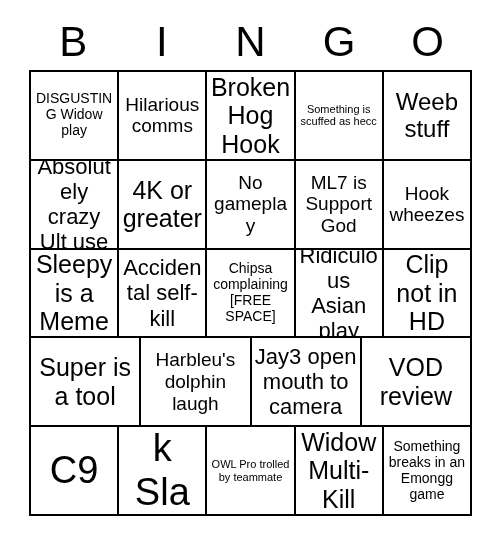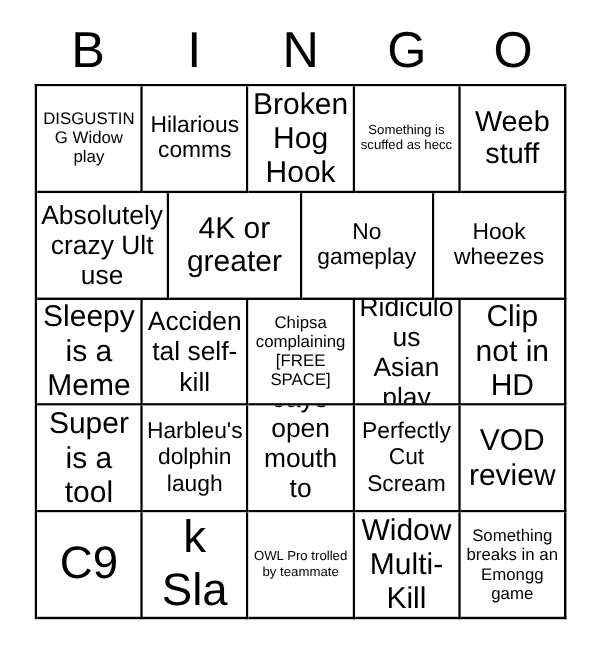--- a/index.html
+++ b/index.html
@@ -133,6 +133,9 @@
           <span class="cell-text fs-xl">No gameplay</span>
         </div>
         <div class="cell">
+          <span class="cell-text fs-xl">ML7 is Support God</span>
+        </div>
+        <div class="cell">
           <span class="cell-text fs-xl">Hook wheezes</span>
         </div>
       </div>

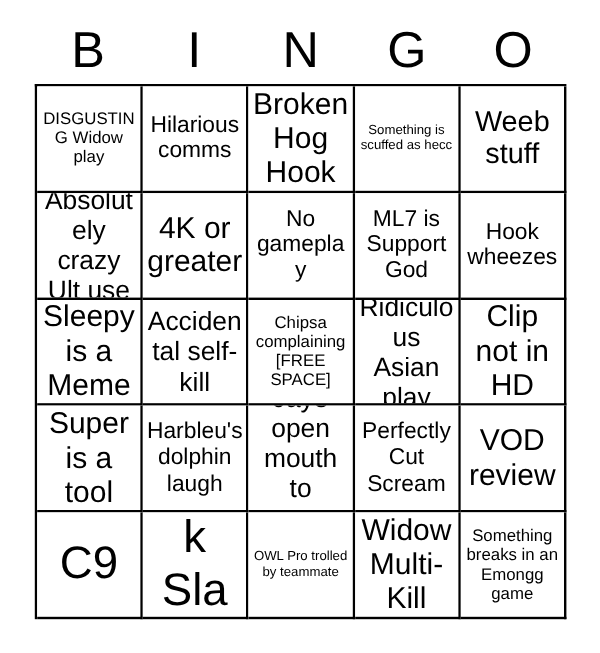--- a/index.html
+++ b/index.html
@@ -167,9 +167,6 @@
           <span class="cell-text fs-lg">Jay3 open mouth to camera</span>
         </div>
         <div class="cell">
-          <span class="cell-text fs-xl">Perfectly Cut Scream</span>
-        </div>
-        <div class="cell">
           <span class="cell-text fs-2xl">VOD review</span>
         </div>
       </div>

